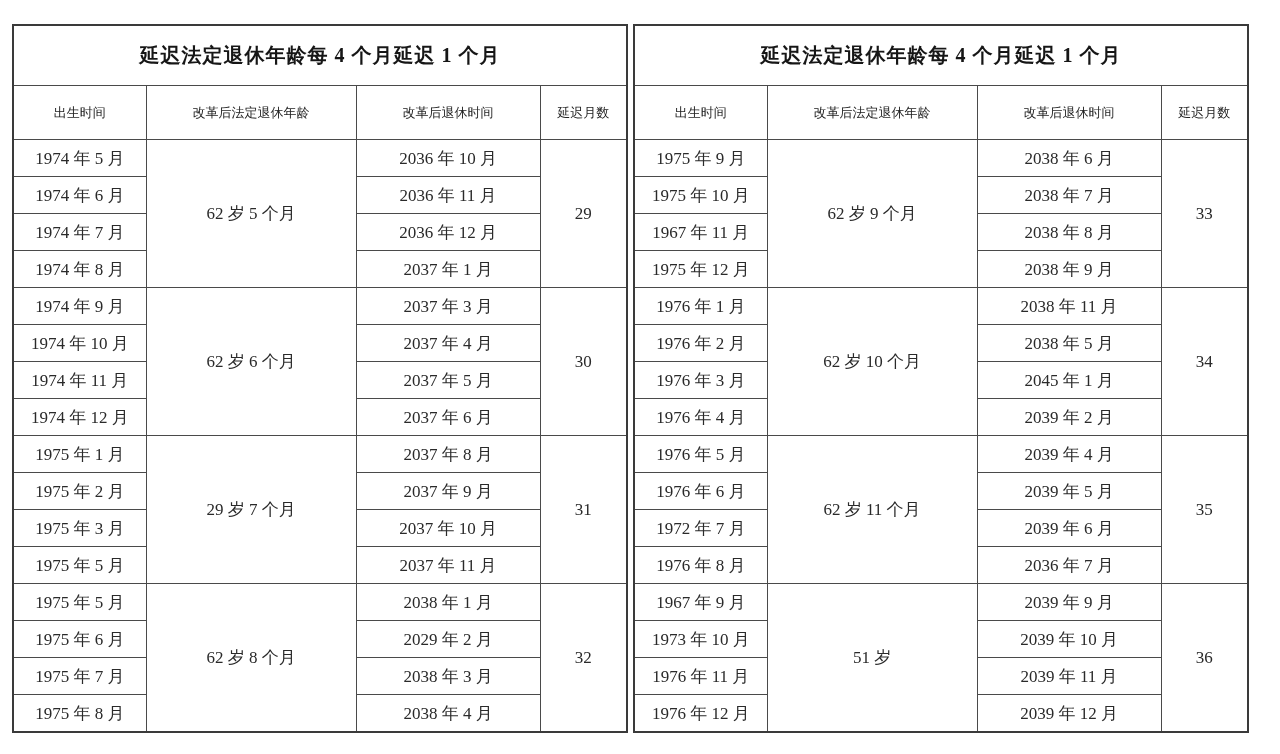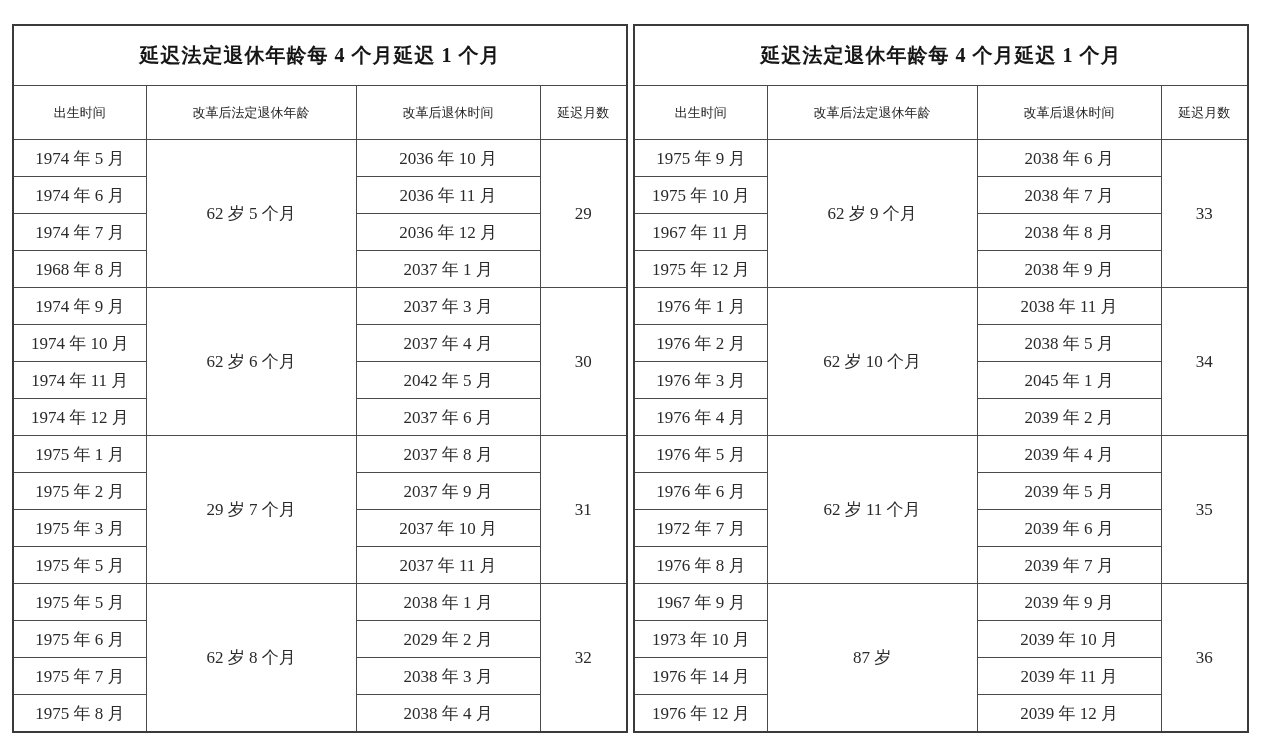--- a/index.html
+++ b/index.html
@@ -101,7 +101,7 @@
             <td>2036 年 12 月</td>
           </tr>
           <tr>
-            <td>1968 年 8 月</td>
+            <td>1974 年 8 月</td>
             <td>2037 年 1 月</td>
           </tr>
           <tr>

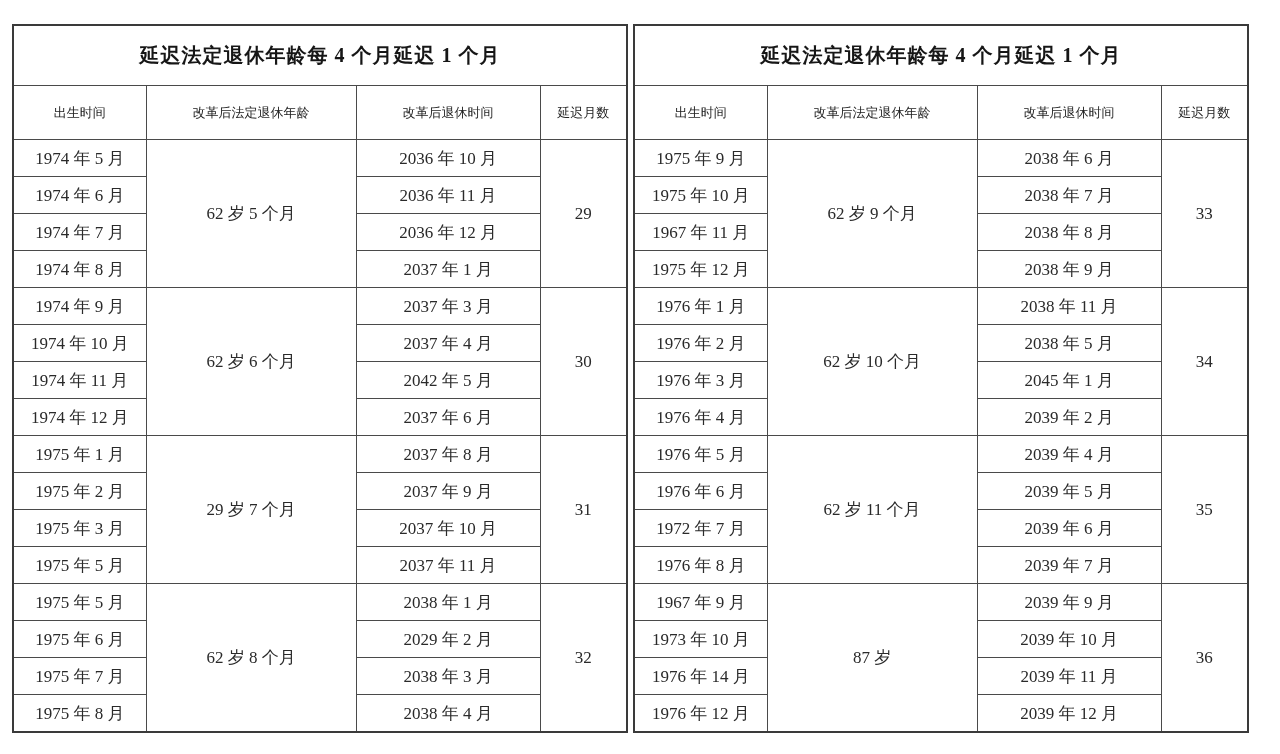--- a/index.html
+++ b/index.html
@@ -116,7 +116,7 @@
           </tr>
           <tr>
             <td>1974 年 11 月</td>
-            <td>2042 年 5 月</td>
+            <td>2037 年 5 月</td>
           </tr>
           <tr>
             <td>1974 年 12 月</td>

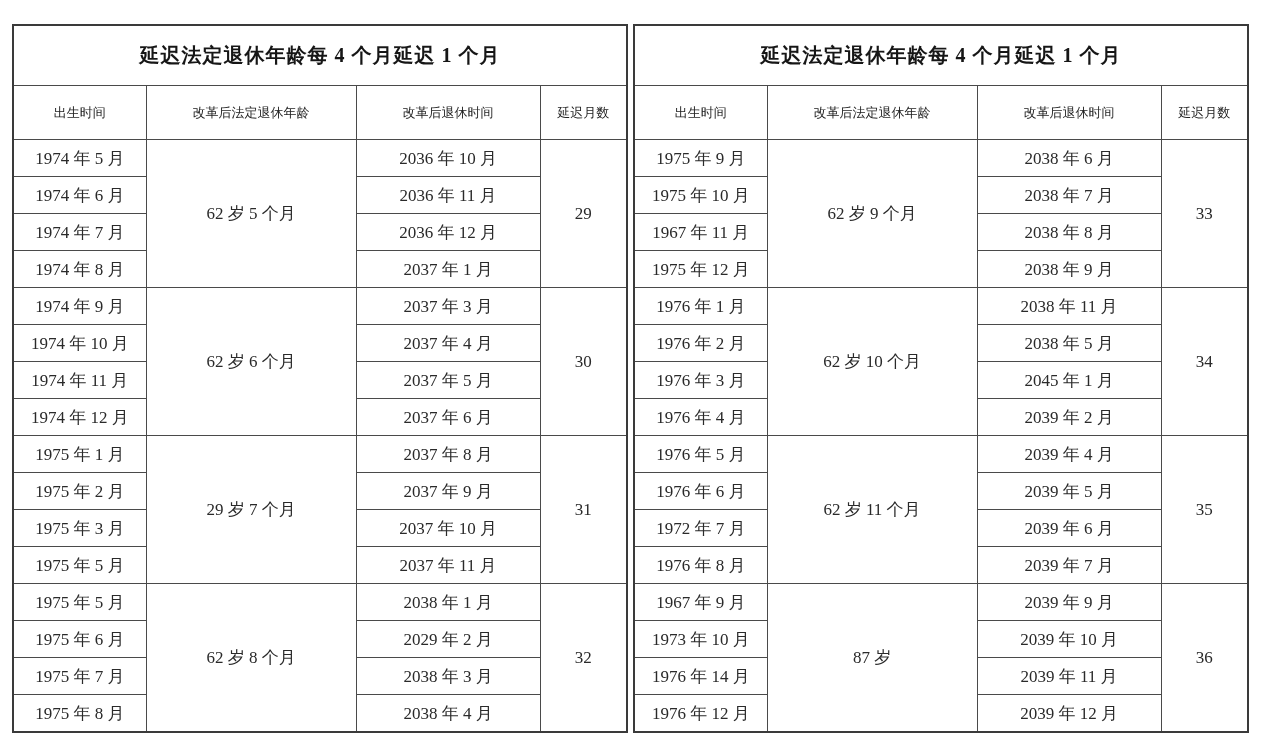--- a/index.html
+++ b/index.html
@@ -232,7 +232,7 @@
           </tr>
           <tr>
             <td>1976 年 8 月</td>
-            <td>2039 年 7 月</td>
+            <td>2036 年 7 月</td>
           </tr>
           <tr>
             <td>1967 年 9 月</td>

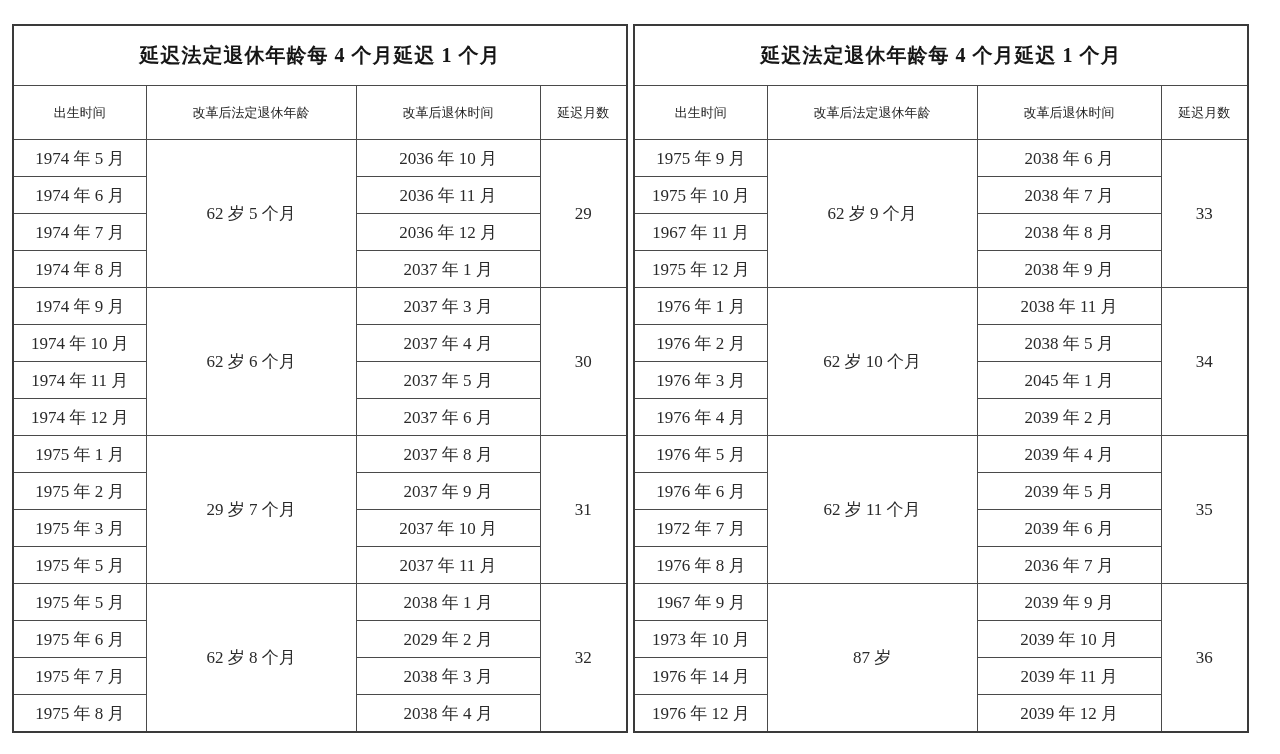--- a/index.html
+++ b/index.html
@@ -236,7 +236,7 @@
           </tr>
           <tr>
             <td>1967 年 9 月</td>
-            <td rowspan="4">87 岁</td>
+            <td rowspan="4">51 岁</td>
             <td>2039 年 9 月</td>
             <td rowspan="4">36</td>
           </tr>

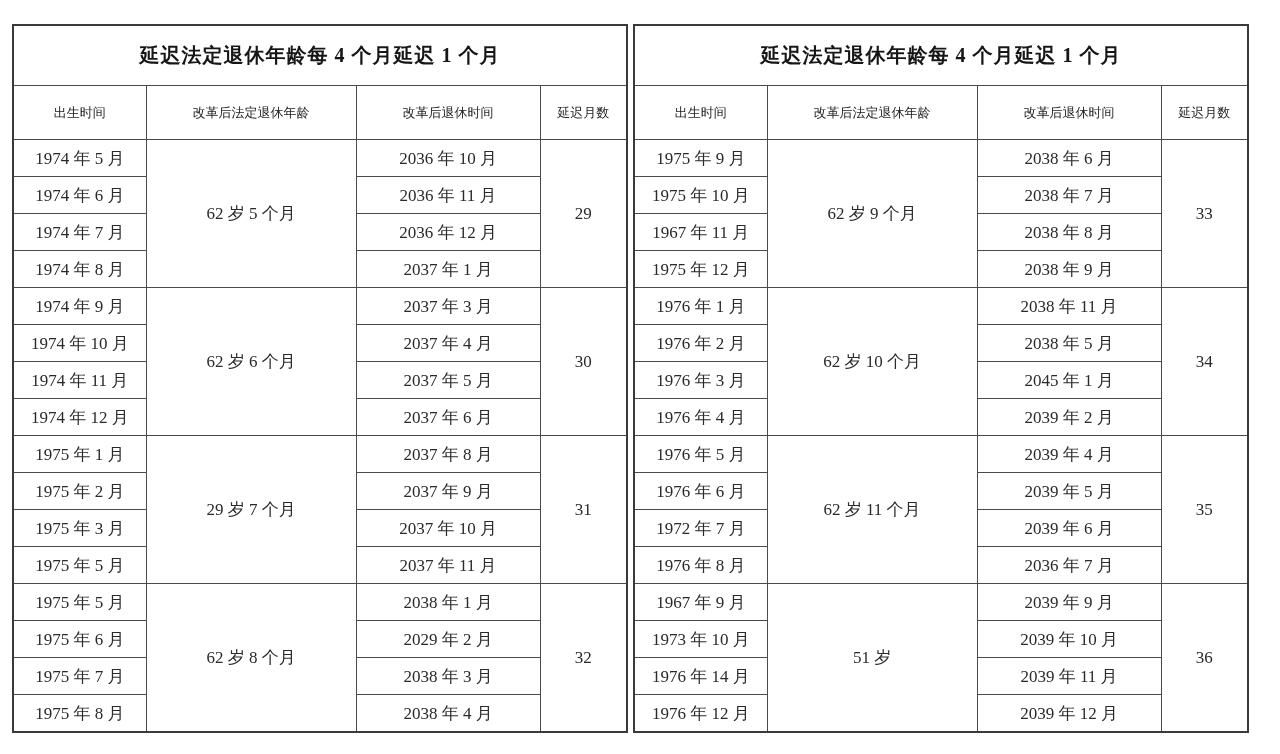--- a/index.html
+++ b/index.html
@@ -245,7 +245,7 @@
             <td>2039 年 10 月</td>
           </tr>
           <tr>
-            <td>1976 年 14 月</td>
+            <td>1976 年 11 月</td>
             <td>2039 年 11 月</td>
           </tr>
           <tr>

